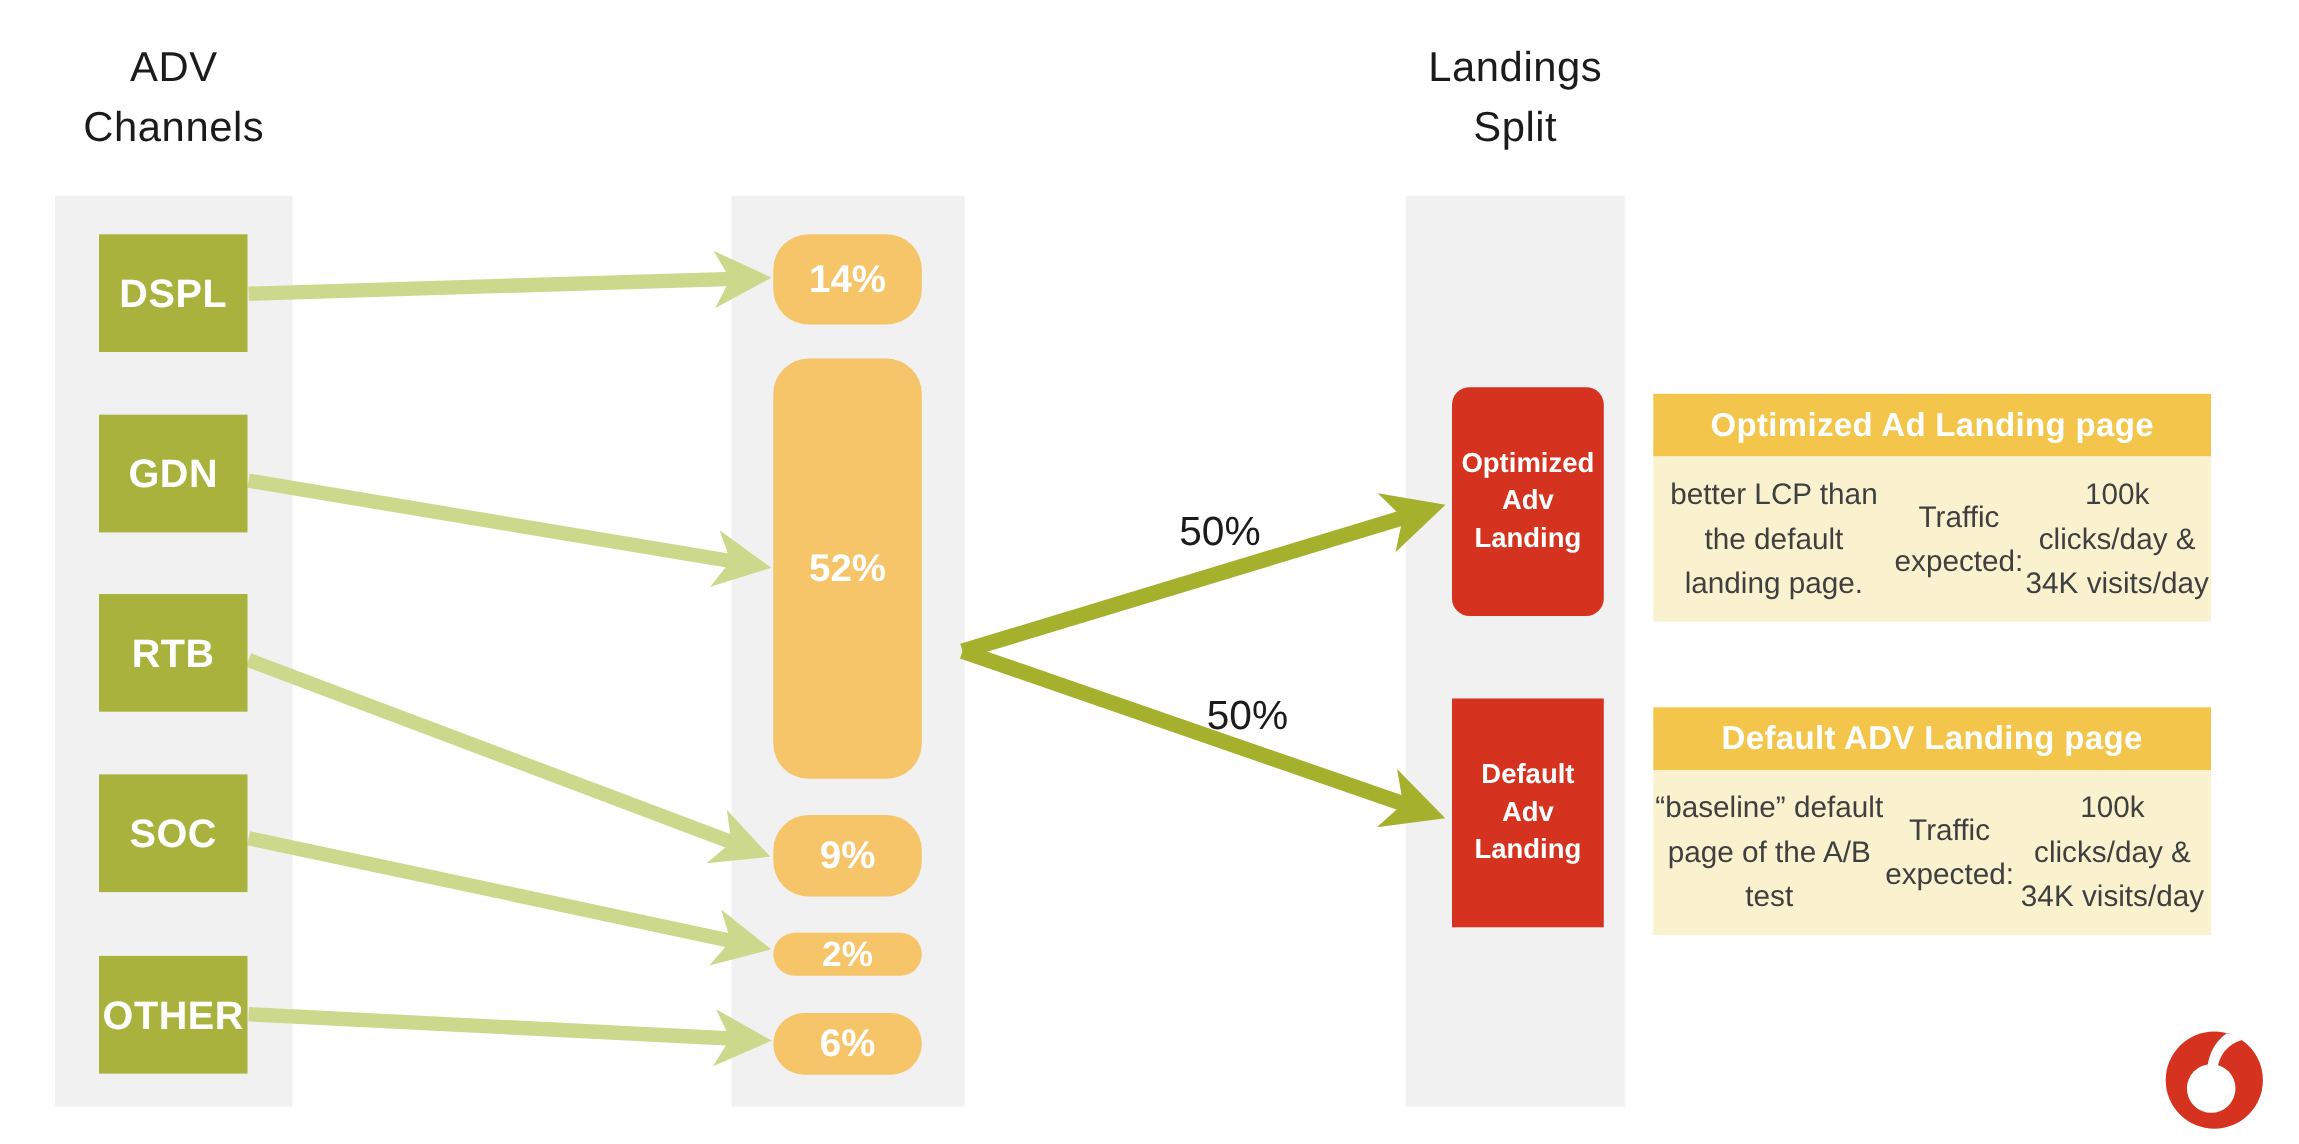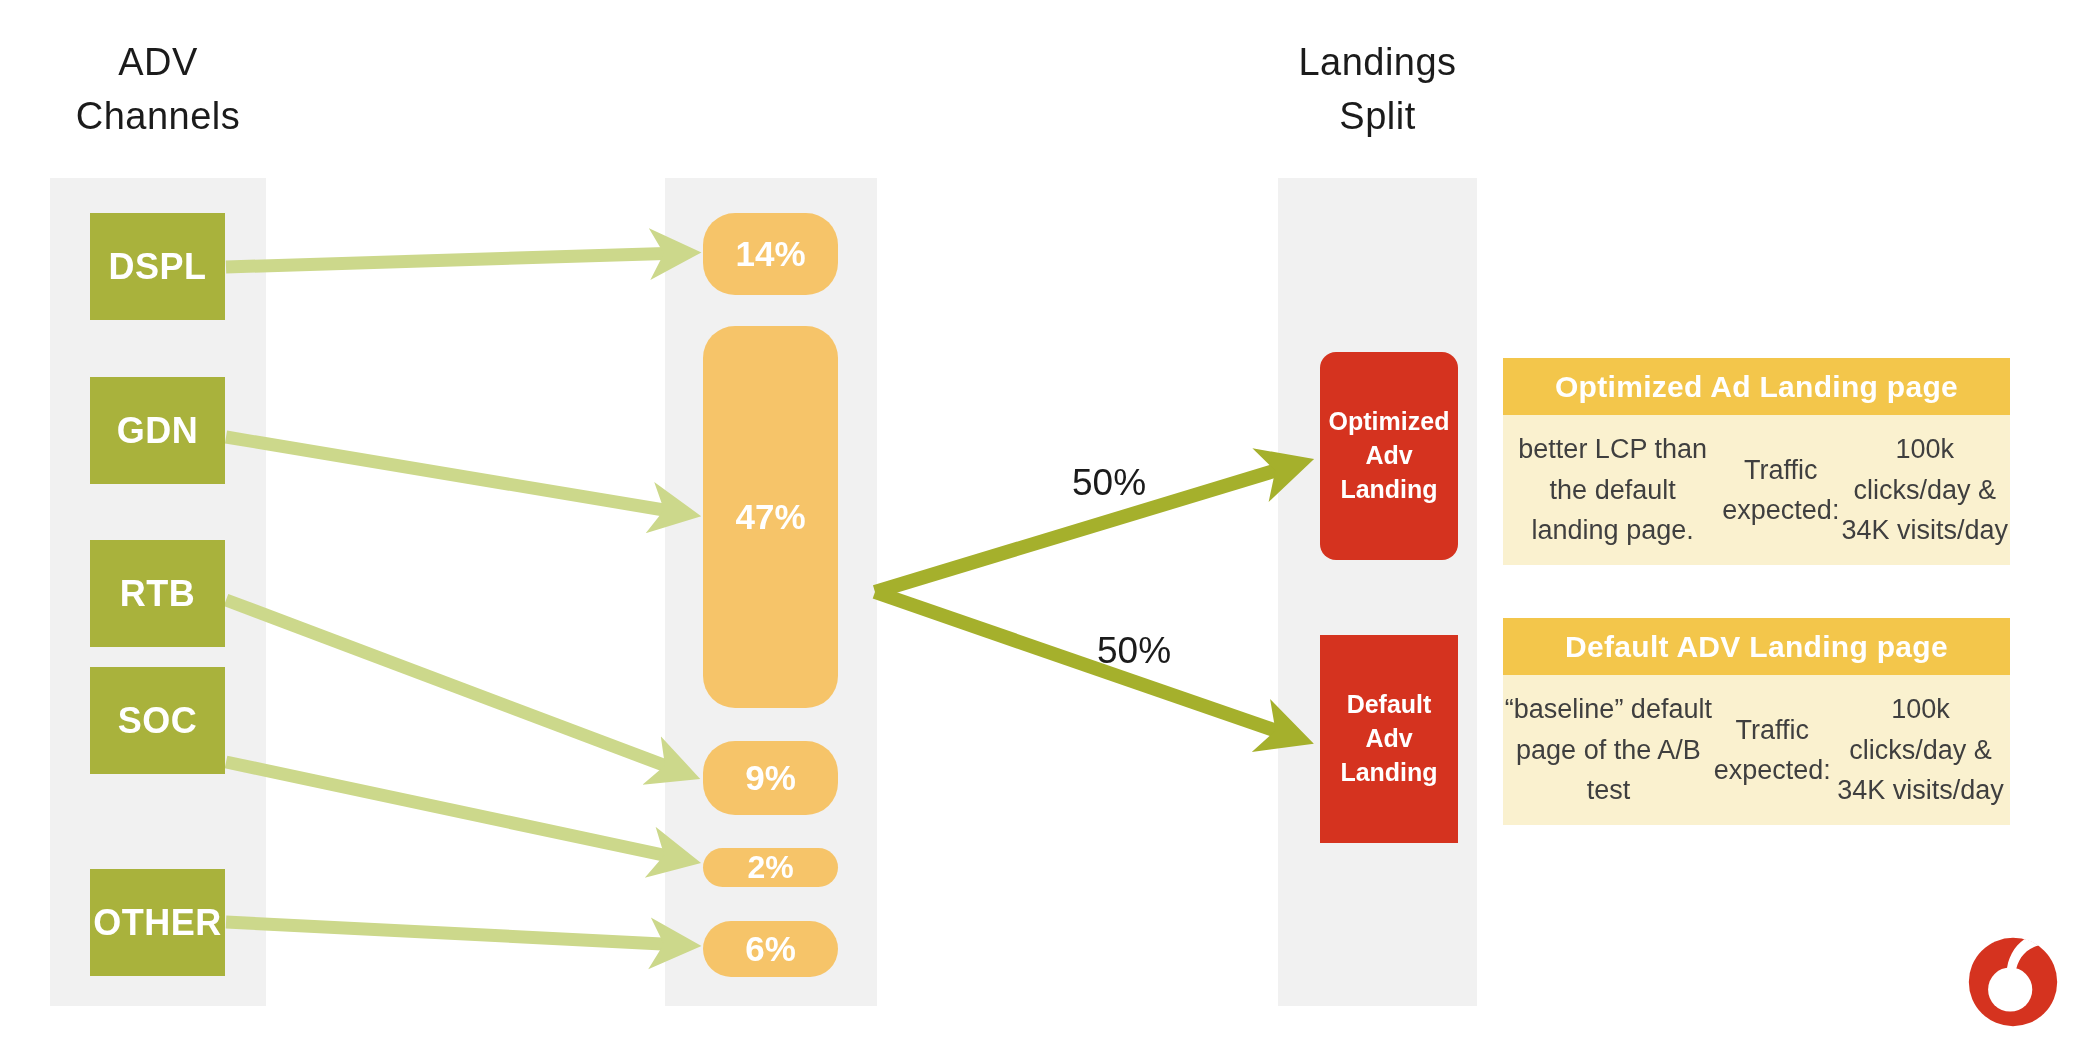--- a/index.html
+++ b/index.html
@@ -103,7 +103,7 @@
   <div class="channel-box" style="top:869px;">OTHER</div>
 
   <div class="share-box" style="top:213px;height:82px;">14%</div>
-  <div class="share-box" style="top:326px;height:382px;">47%</div>
+  <div class="share-box" style="top:326px;height:382px;">52%</div>
   <div class="share-box" style="top:741px;height:74px;">9%</div>
   <div class="share-box" style="top:848px;height:39px;font-size:32px;">2%</div>
   <div class="share-box" style="top:921px;height:56px;">6%</div>

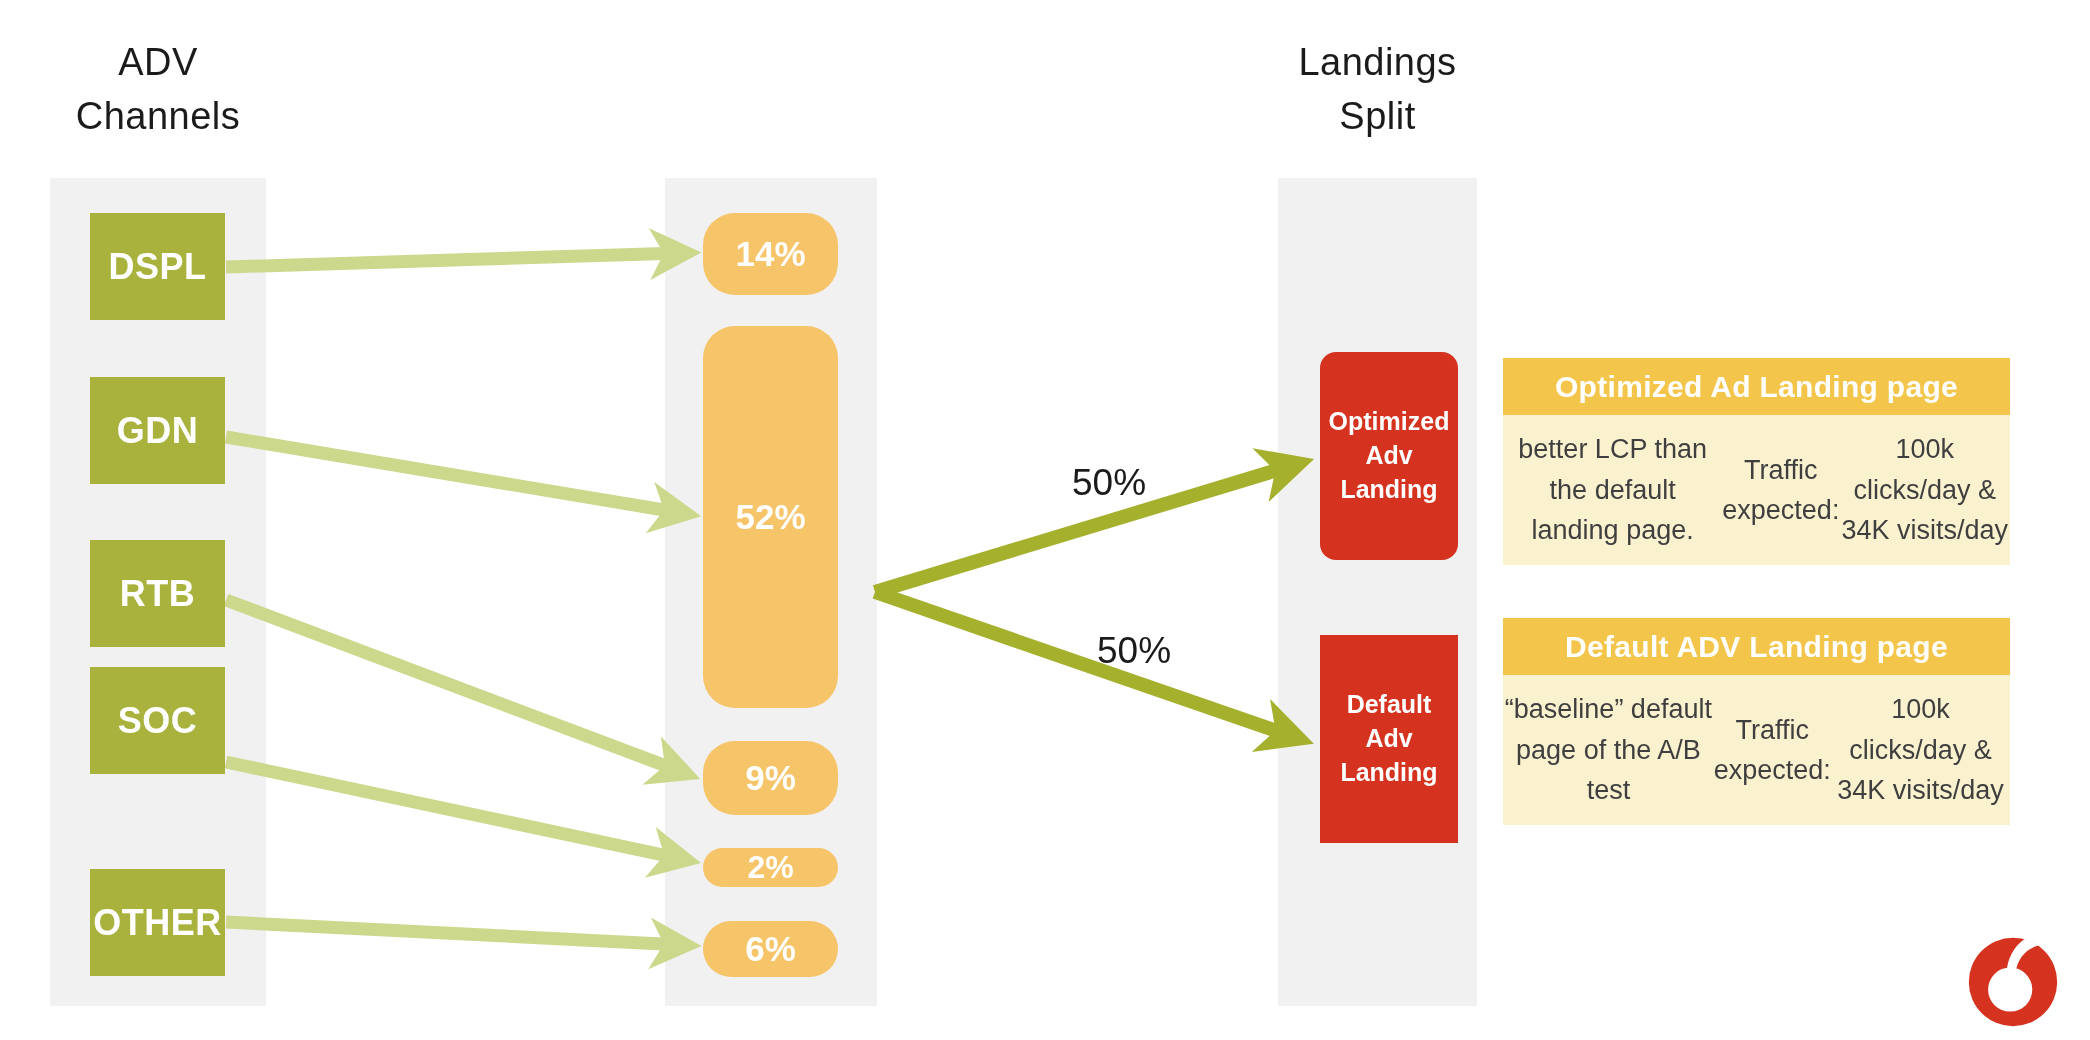--- a/index.html
+++ b/index.html
@@ -127,7 +127,7 @@
     </div>
   </div>
 
-  <div class="card" style="top:618px;">
+  <div class="card" style="top:643px;">
     <div class="card-header">Default ADV Landing page</div>
     <div class="card-body">
       <div>“baseline” default page of the A/B test</div>

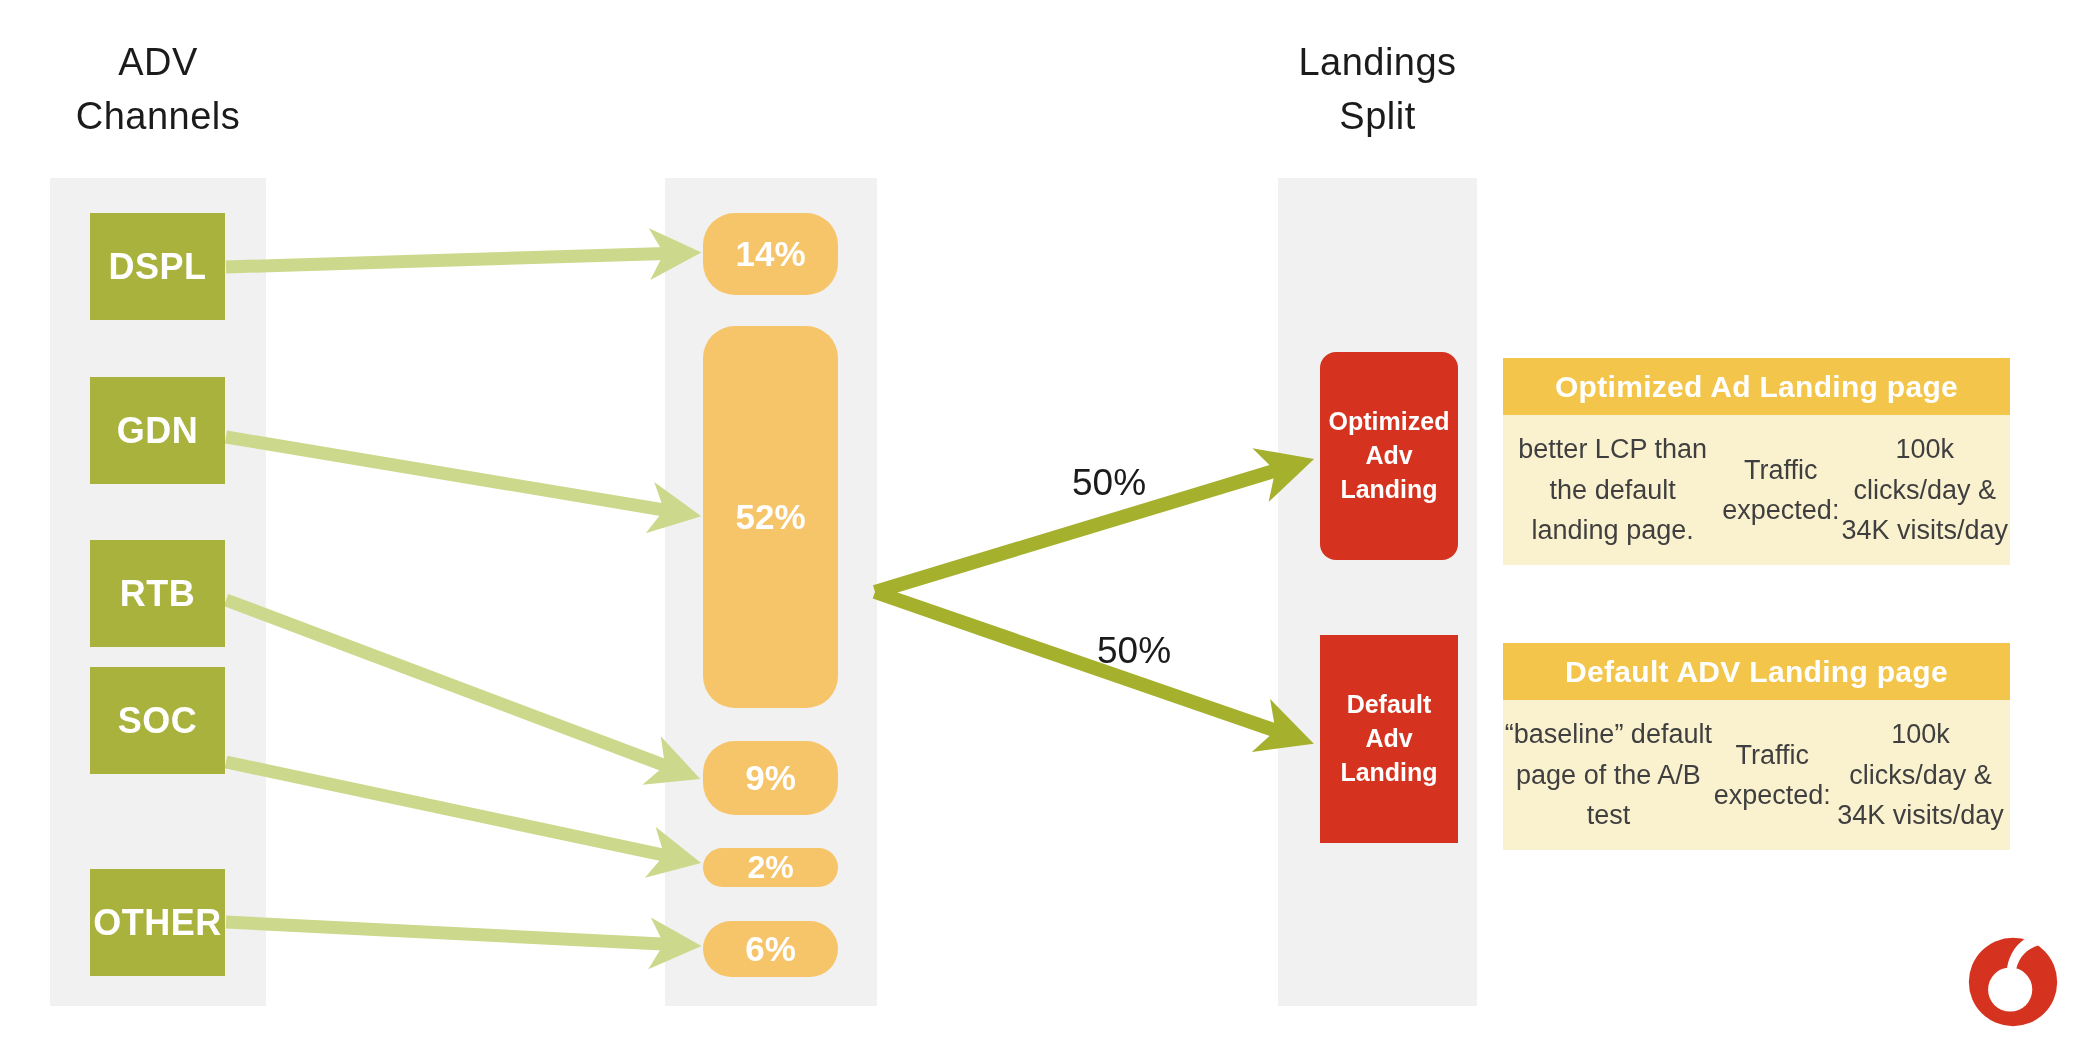--- a/index.html
+++ b/index.html
@@ -99,7 +99,7 @@
   <div class="channel-box" style="top:213px;">DSPL</div>
   <div class="channel-box" style="top:377px;">GDN</div>
   <div class="channel-box" style="top:540px;">RTB</div>
-  <div class="channel-box" style="top:667px;">SOC</div>
+  <div class="channel-box" style="top:704px;">SOC</div>
   <div class="channel-box" style="top:869px;">OTHER</div>
 
   <div class="share-box" style="top:213px;height:82px;">14%</div>

